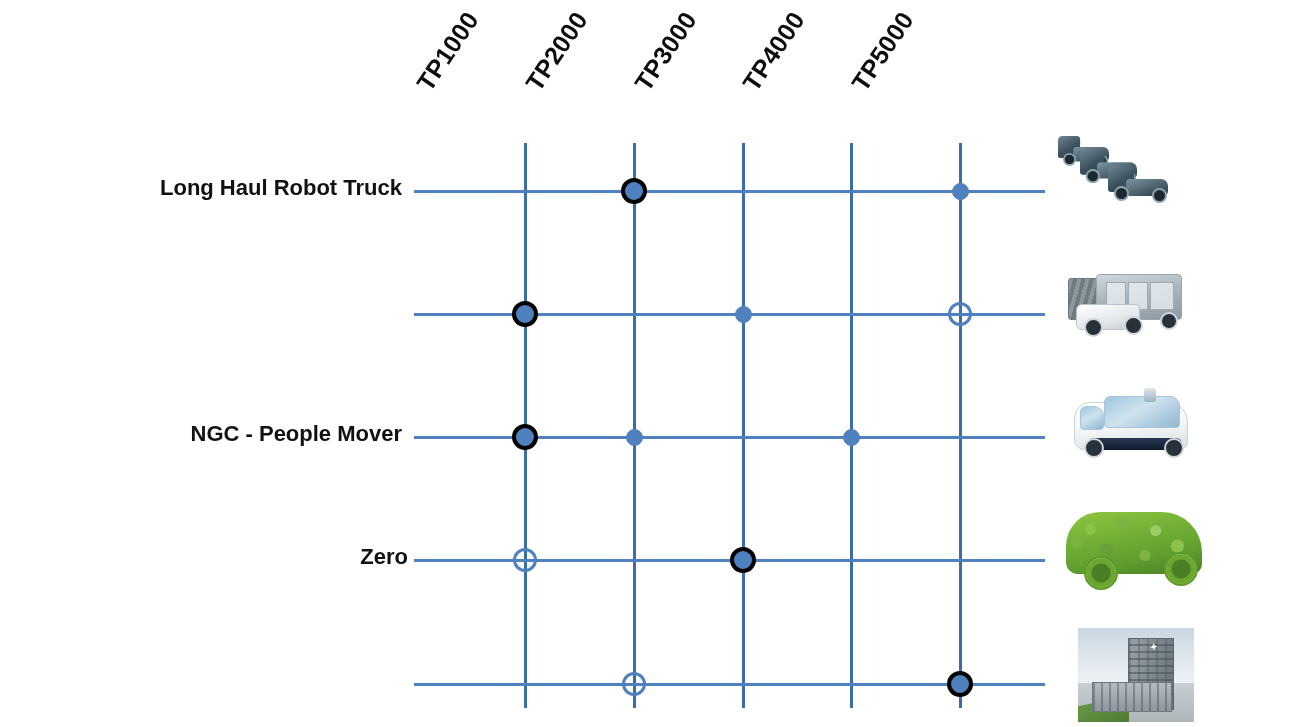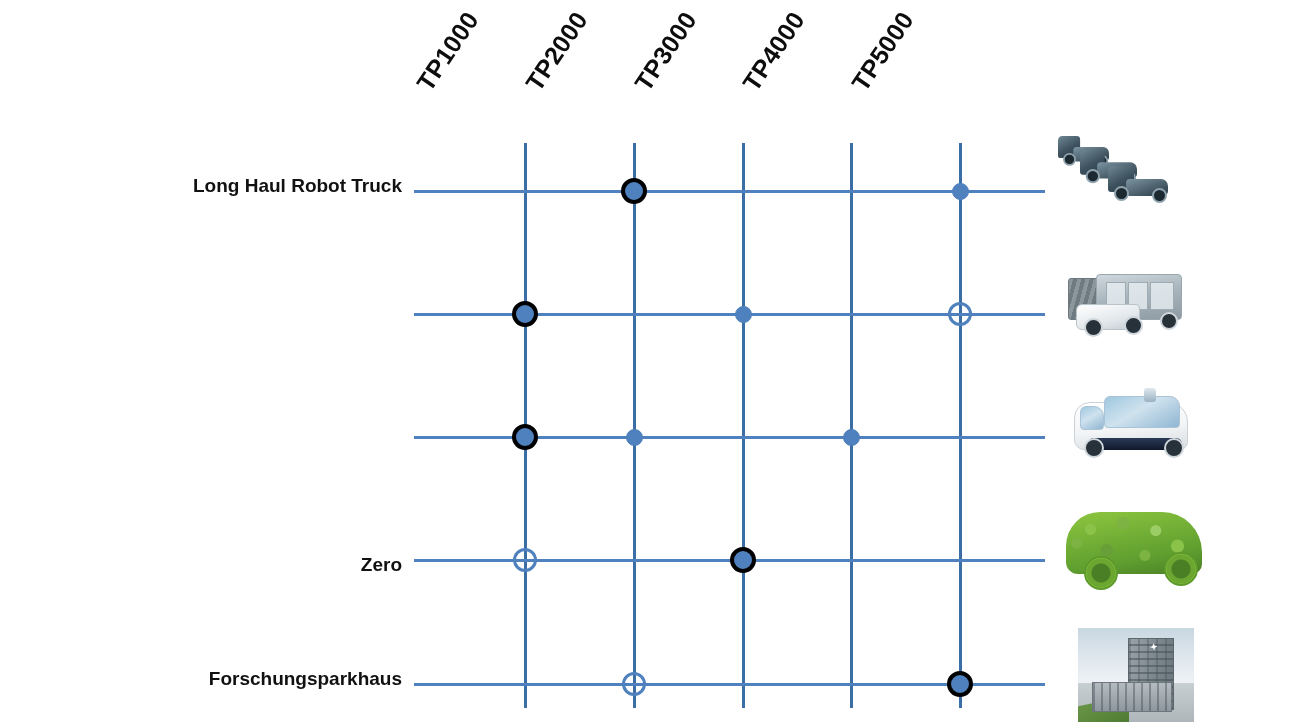--- a/index.html
+++ b/index.html
@@ -28,7 +28,7 @@
   .row-label{
     position:absolute;
     right:1293px;
-    font-size:19px;
+    font-size:22px;
     font-weight:bold;
     color:#111111;
     white-space:nowrap;

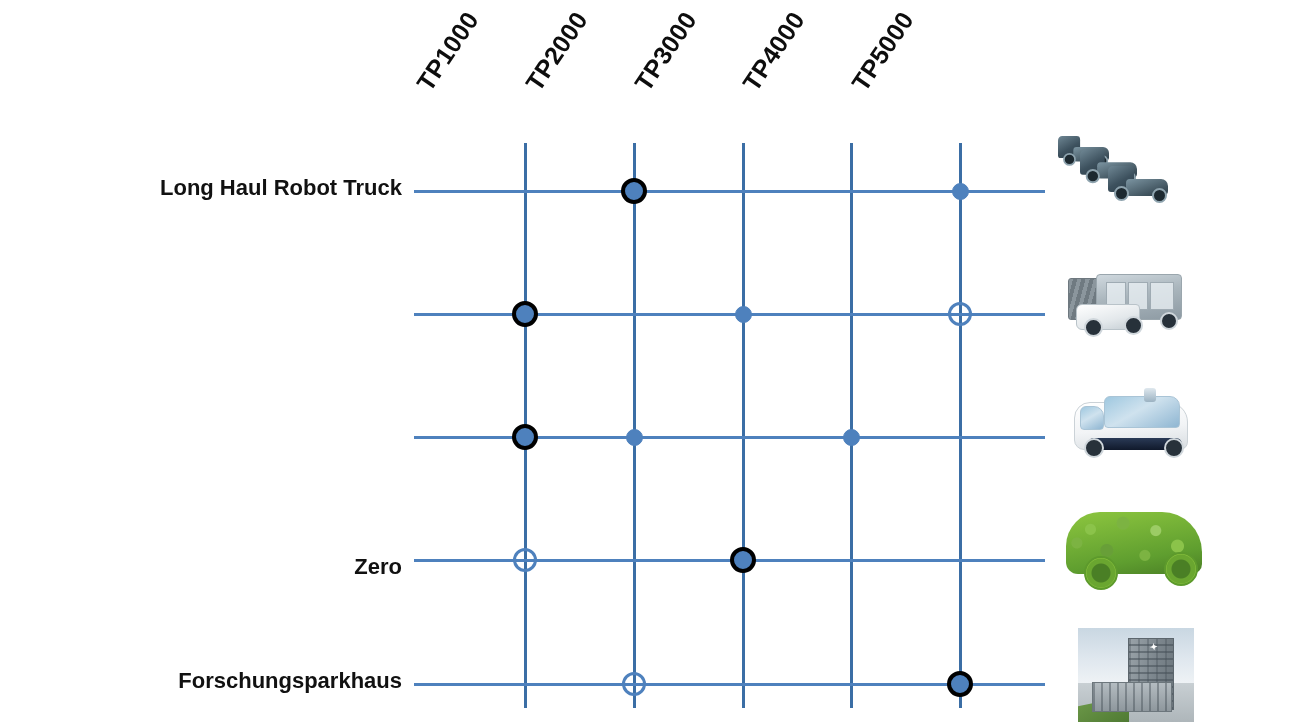--- a/index.html
+++ b/index.html
@@ -160,6 +160,7 @@
     <div class="col-head" style="left: 799px; top: 0px; height: 122px; line-height: 122px;">TP4000</div>
     <div class="col-head" style="left: 908px; top: 0px; height: 122px; line-height: 122px;">TP5000</div>
     <div class="row-label" style="left: 0px; width: 402px; top: 175px; right: auto;">Long Haul Robot Truck</div>
+    <div class="row-label" style="left: 0px; width: 402px; top: 421px; right: auto;">NGC - People Mover</div>
     <div class="row-label" style="left: 0px; width: 402px; top: 544px; right: auto; margin-top: 10px;">Zero</div>
     <div class="row-label" style="left: 0px; width: 402px; top: 668px; right: auto;">Forschungsparkhaus</div>
     <div class="marker m-key" title="Long Haul Robot Truck / TP2000" style="left: 621px; top: 178px;"></div>

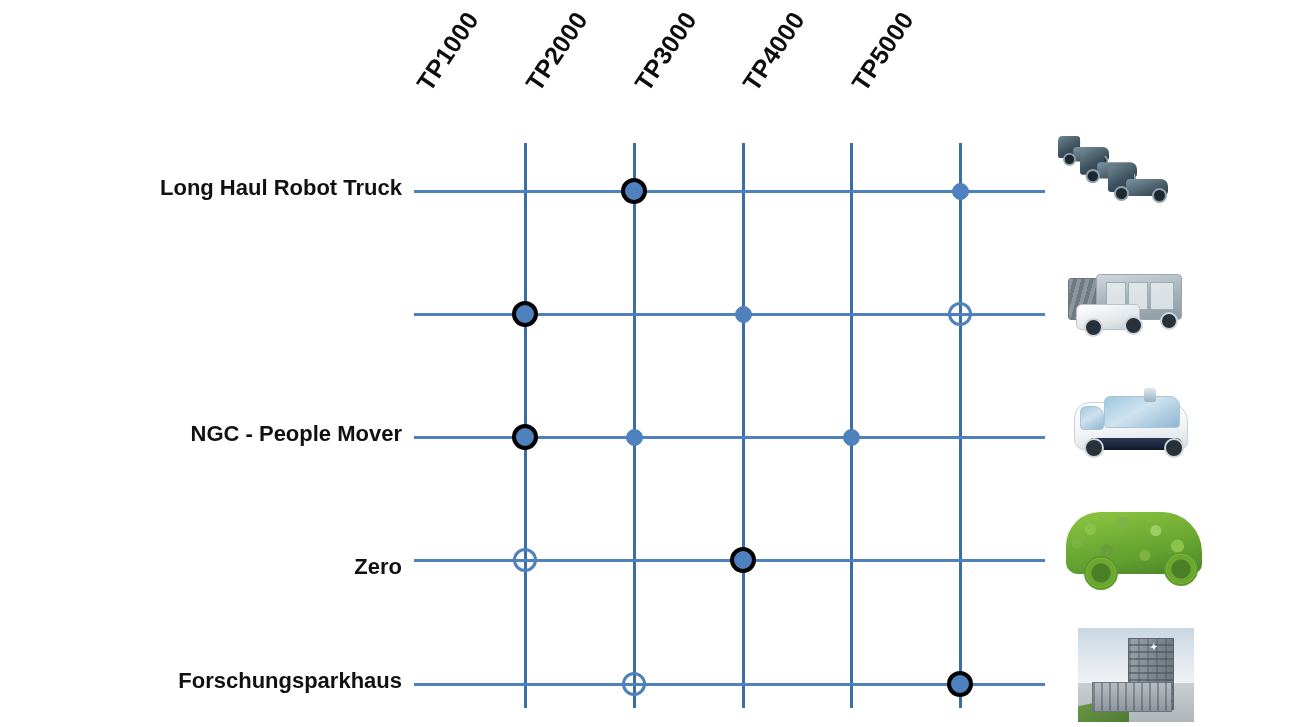--- a/index.html
+++ b/index.html
@@ -161,7 +161,7 @@
     <div class="col-head" style="left: 908px; top: 0px; height: 122px; line-height: 122px;">TP5000</div>
     <div class="row-label" style="left: 0px; width: 402px; top: 175px; right: auto;">Long Haul Robot Truck</div>
     <div class="row-label" style="left: 0px; width: 402px; top: 421px; right: auto;">NGC - People Mover</div>
-    <div class="row-label" style="left: 0px; width: 402px; top: 544px; right: auto; margin-top: 10px;">Zero</div>
+    <div class="row-label" style="left: 6px; width: 402px; top: 544px; right: auto;">Zero</div>
     <div class="row-label" style="left: 0px; width: 402px; top: 668px; right: auto;">Forschungsparkhaus</div>
     <div class="marker m-key" title="Long Haul Robot Truck / TP2000" style="left: 621px; top: 178px;"></div>
     <div class="marker m-dot" title="Long Haul Robot Truck / TP5000" style="left: 951.5px; top: 182.5px;"></div>

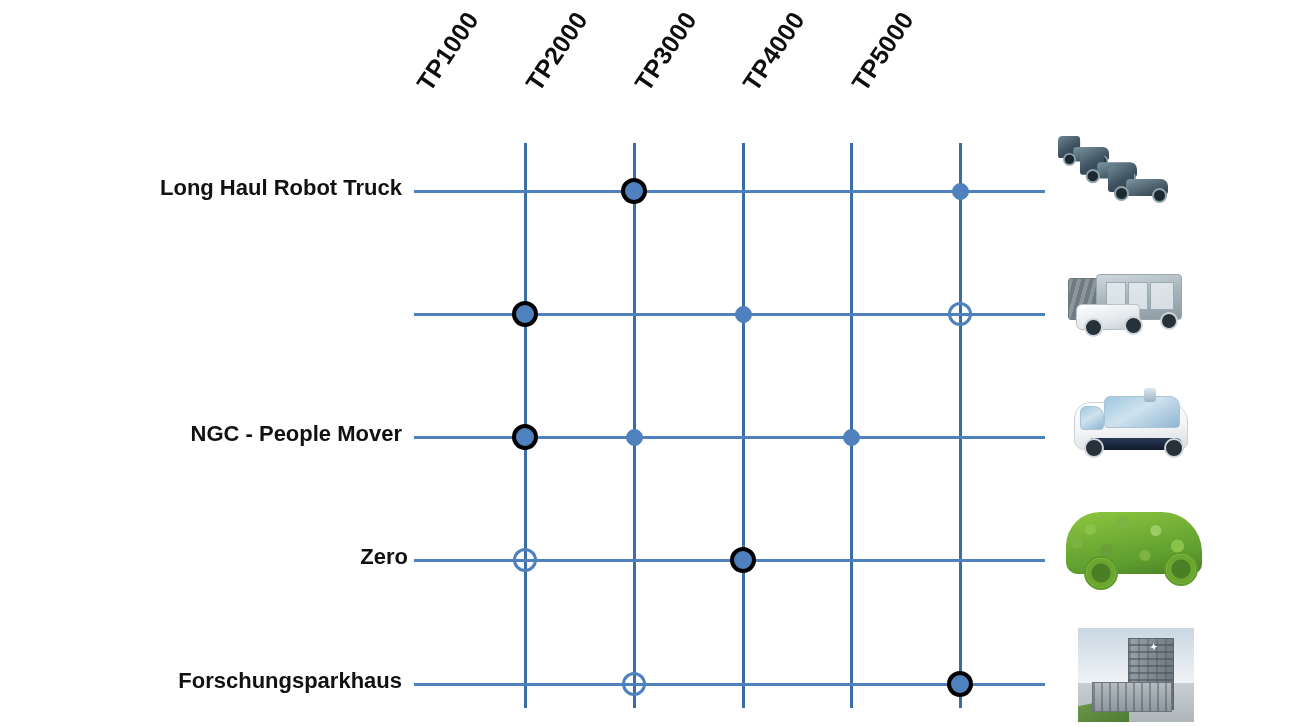--- a/index.html
+++ b/index.html
@@ -162,7 +162,6 @@
     <div class="row-label" style="left: 0px; width: 402px; top: 175px; right: auto;">Long Haul Robot Truck</div>
     <div class="row-label" style="left: 0px; width: 402px; top: 421px; right: auto;">NGC - People Mover</div>
     <div class="row-label" style="left: 6px; width: 402px; top: 544px; right: auto;">Zero</div>
-    <div class="row-label" style="left: 0px; width: 402px; top: 668px; right: auto;">Forschungsparkhaus</div>
     <div class="marker m-key" title="Long Haul Robot Truck / TP2000" style="left: 621px; top: 178px;"></div>
     <div class="marker m-dot" title="Long Haul Robot Truck / TP5000" style="left: 951.5px; top: 182.5px;"></div>
     <div class="marker m-key" title="U-Shift X / TP1000" style="left: 512px; top: 301px;"></div>

